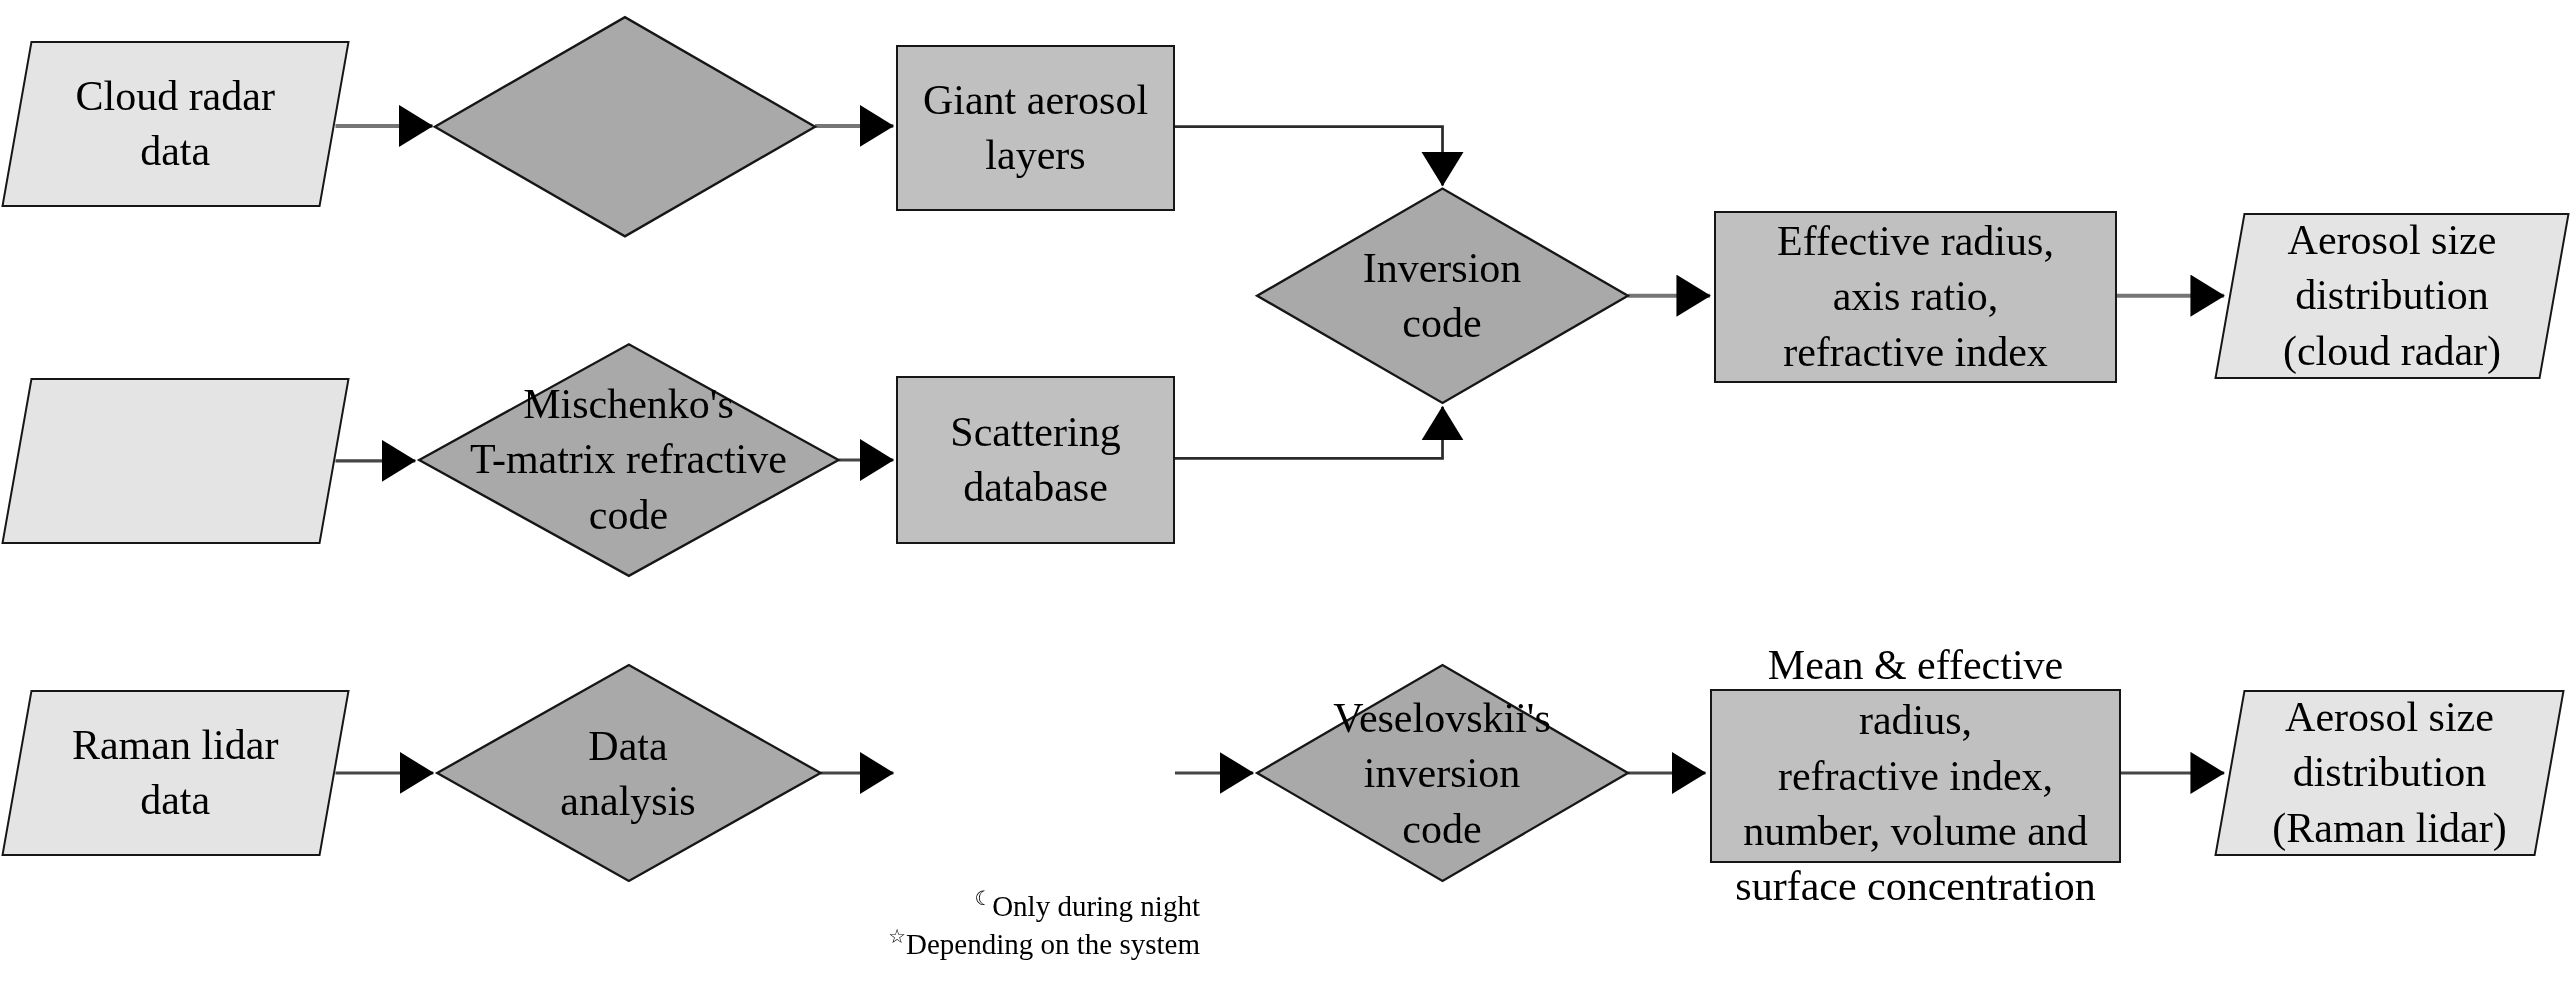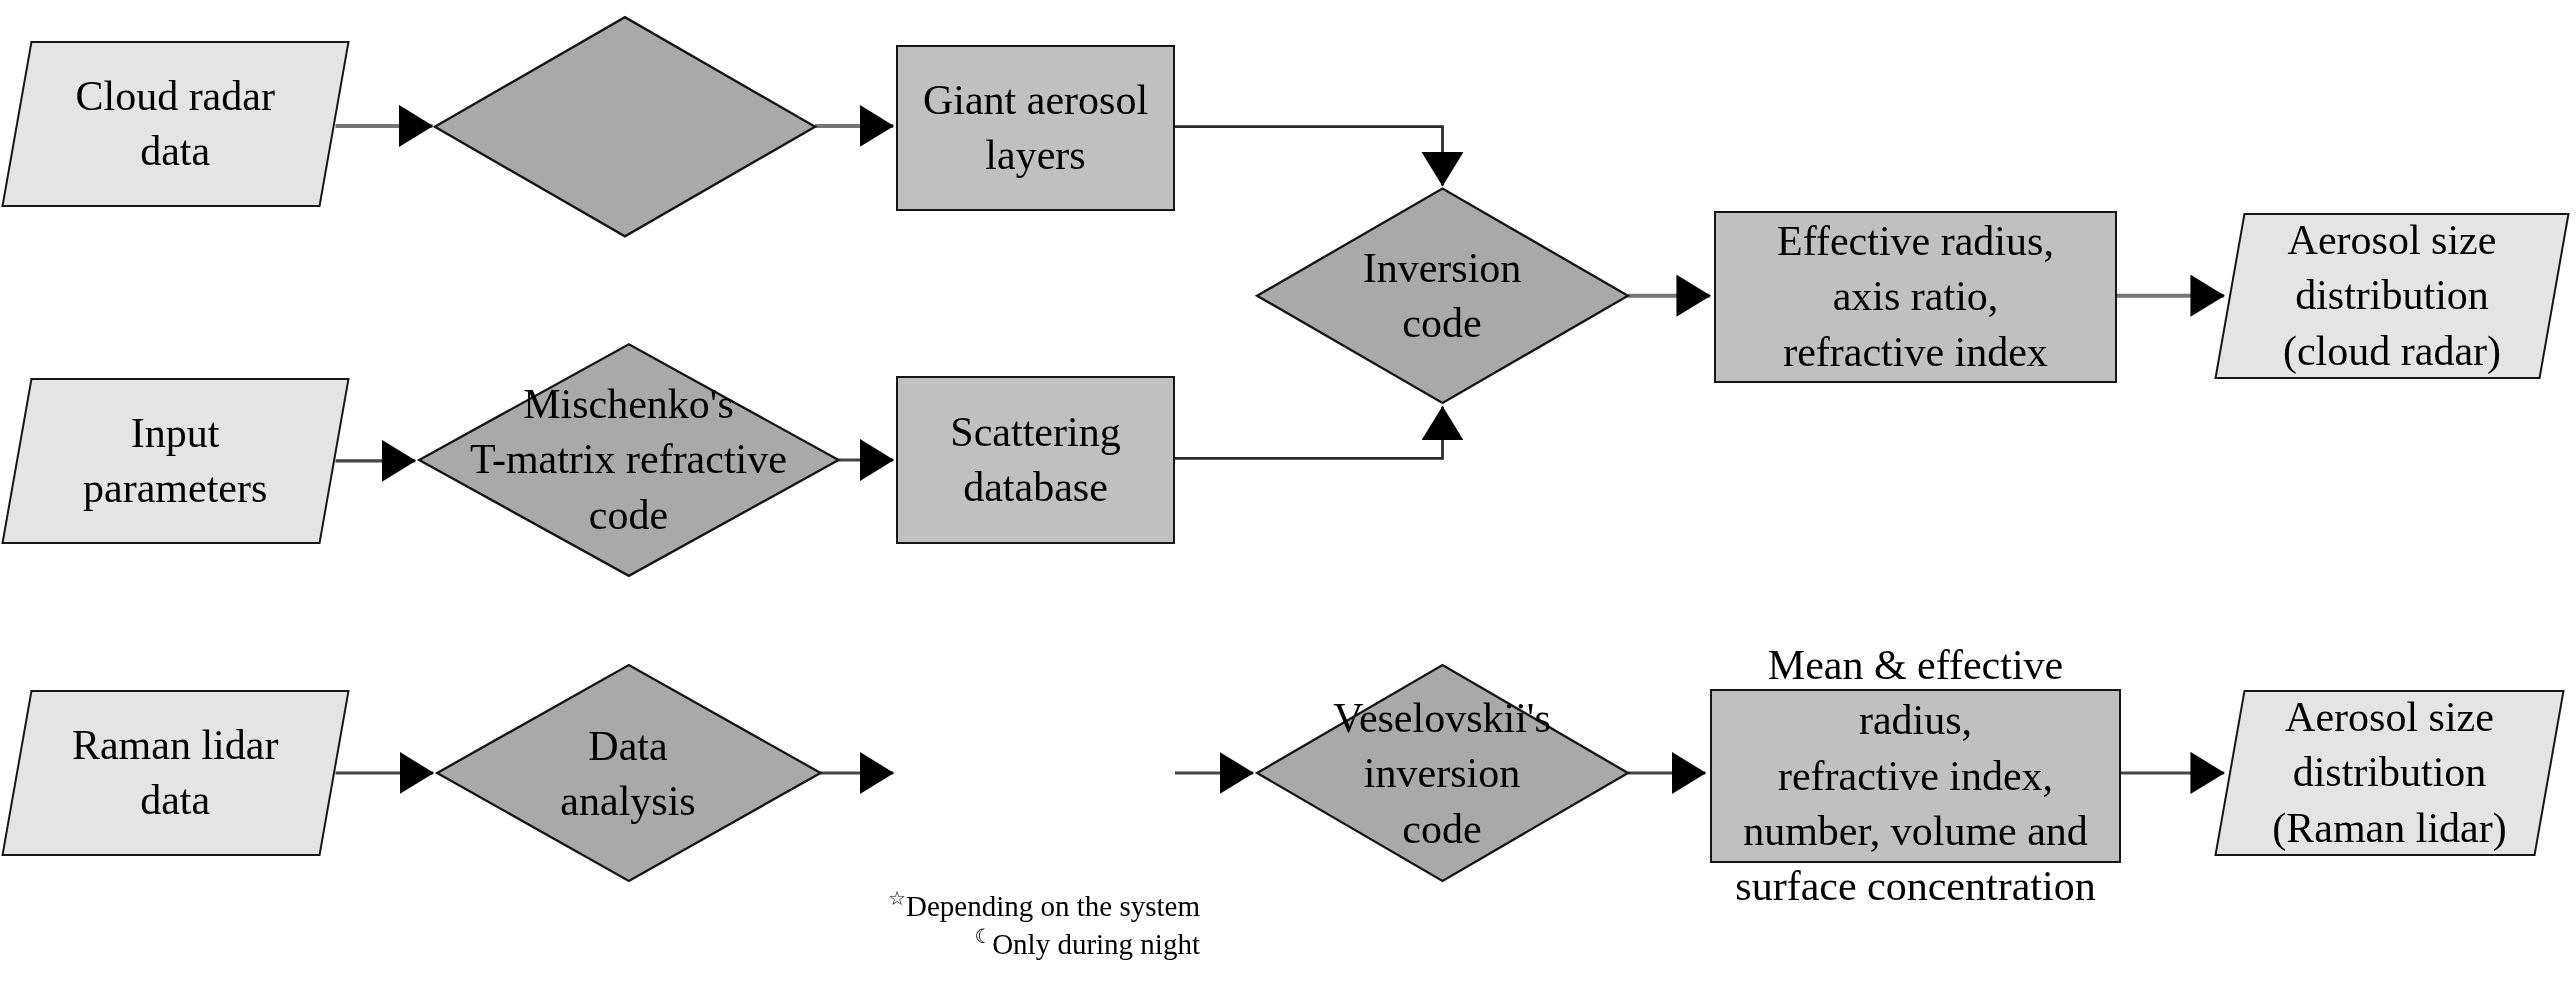--- a/index.html
+++ b/index.html
@@ -85,8 +85,6 @@
 
   <div class="node io" style="left:15.7px;top:378px;width:319px;height:166px">
     <div class="io-bg"></div>
-    <div class="label">Input
-parameters</div>
   </div>
 
   <div class="node io" style="left:15.7px;top:690px;width:319px;height:166px">

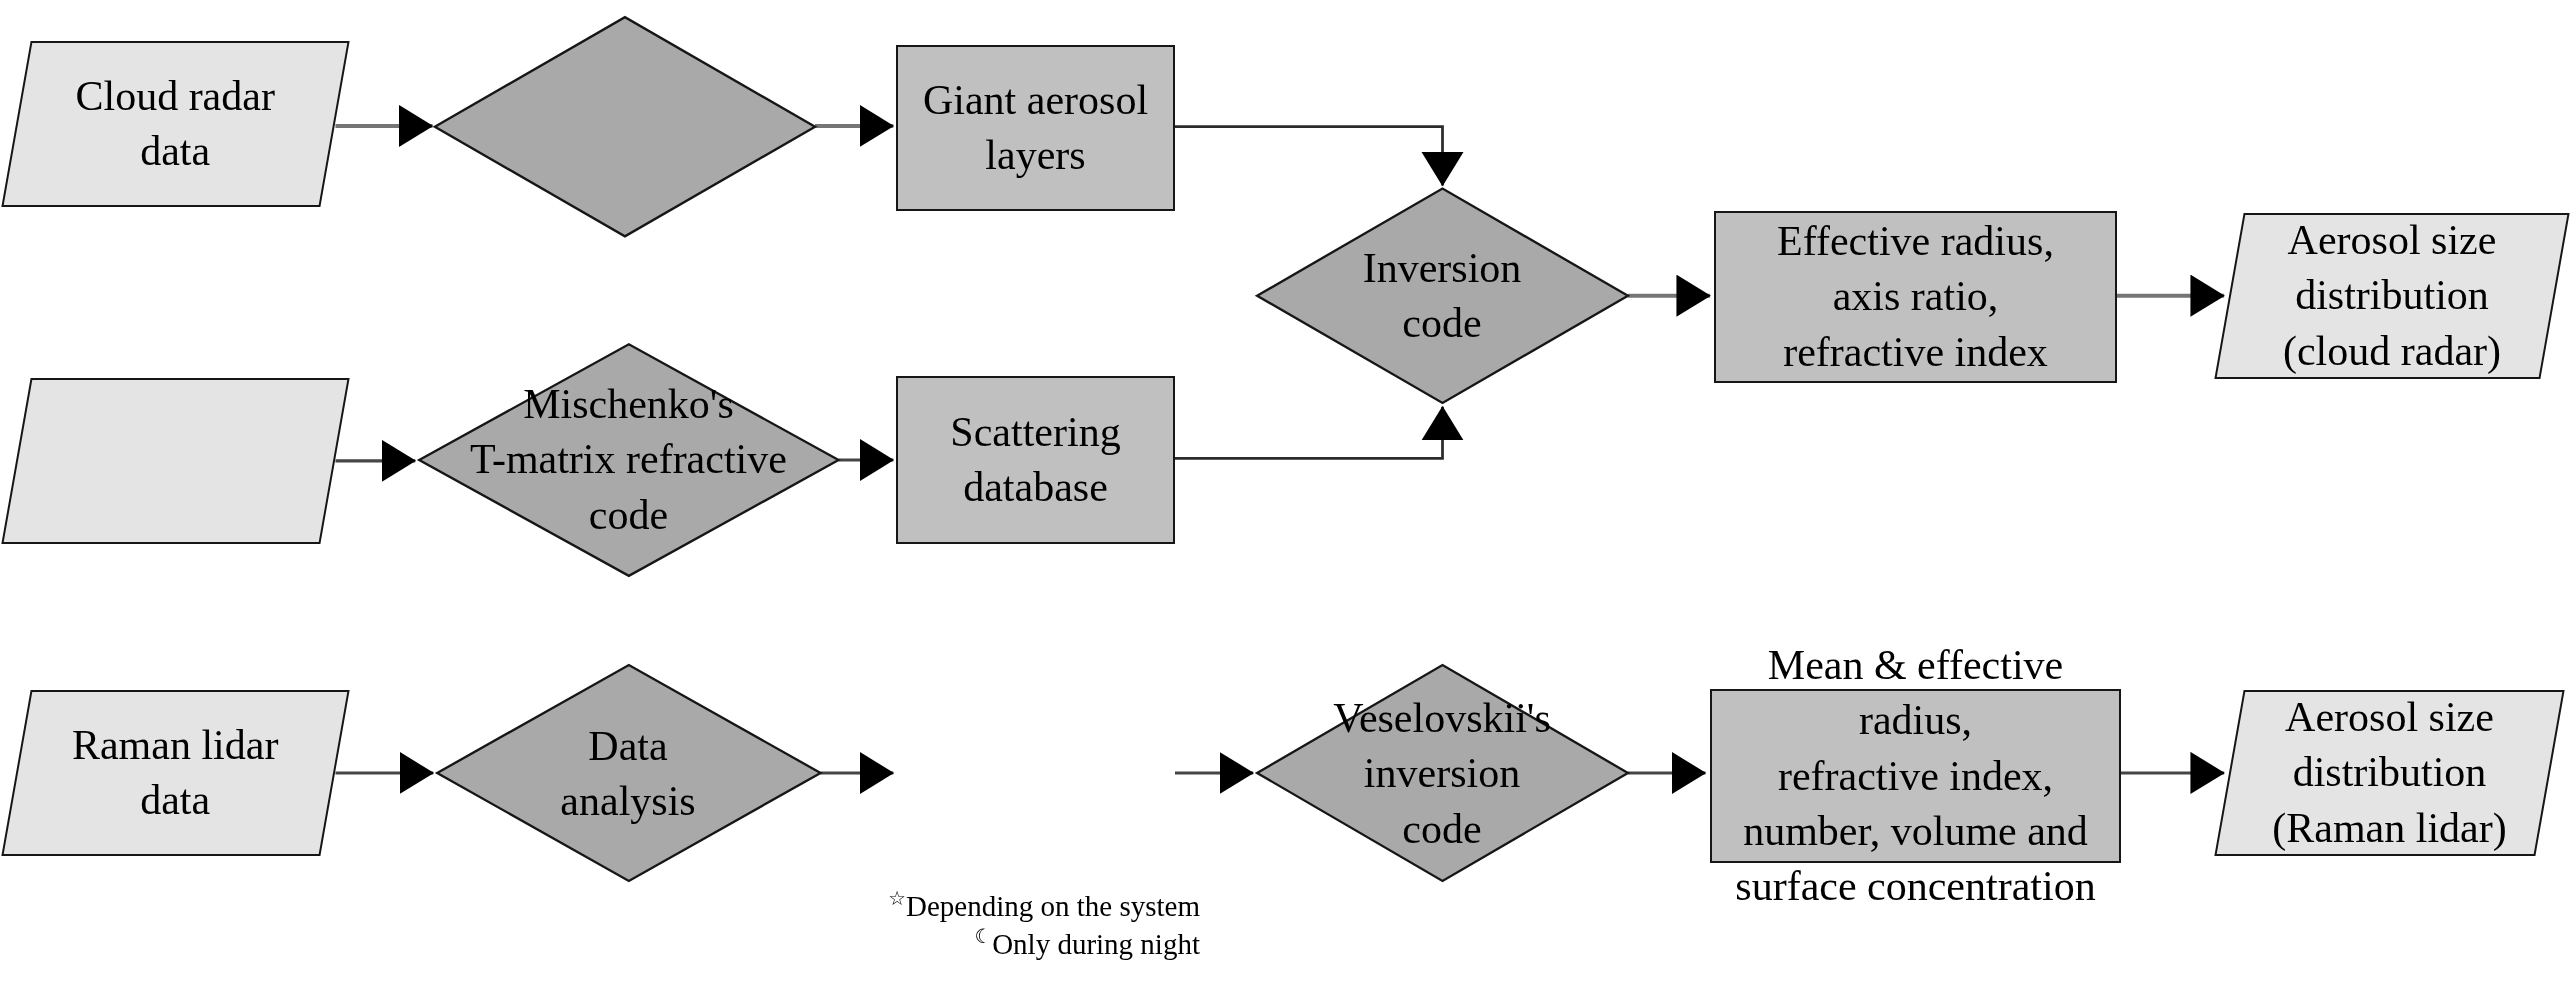--- a/index.html
+++ b/index.html
@@ -155,8 +155,8 @@
   </div>
 
   <div class="footnotes">
+    <div class="fn-line"><span class="sup">☾</span><span>Only during night</span></div>
     <div class="fn-line"><span class="sup">☆</span><span>Depending on the system</span></div>
-    <div class="fn-line"><span class="sup">☾</span><span>Only during night</span></div>
   </div>
 
 </div>

